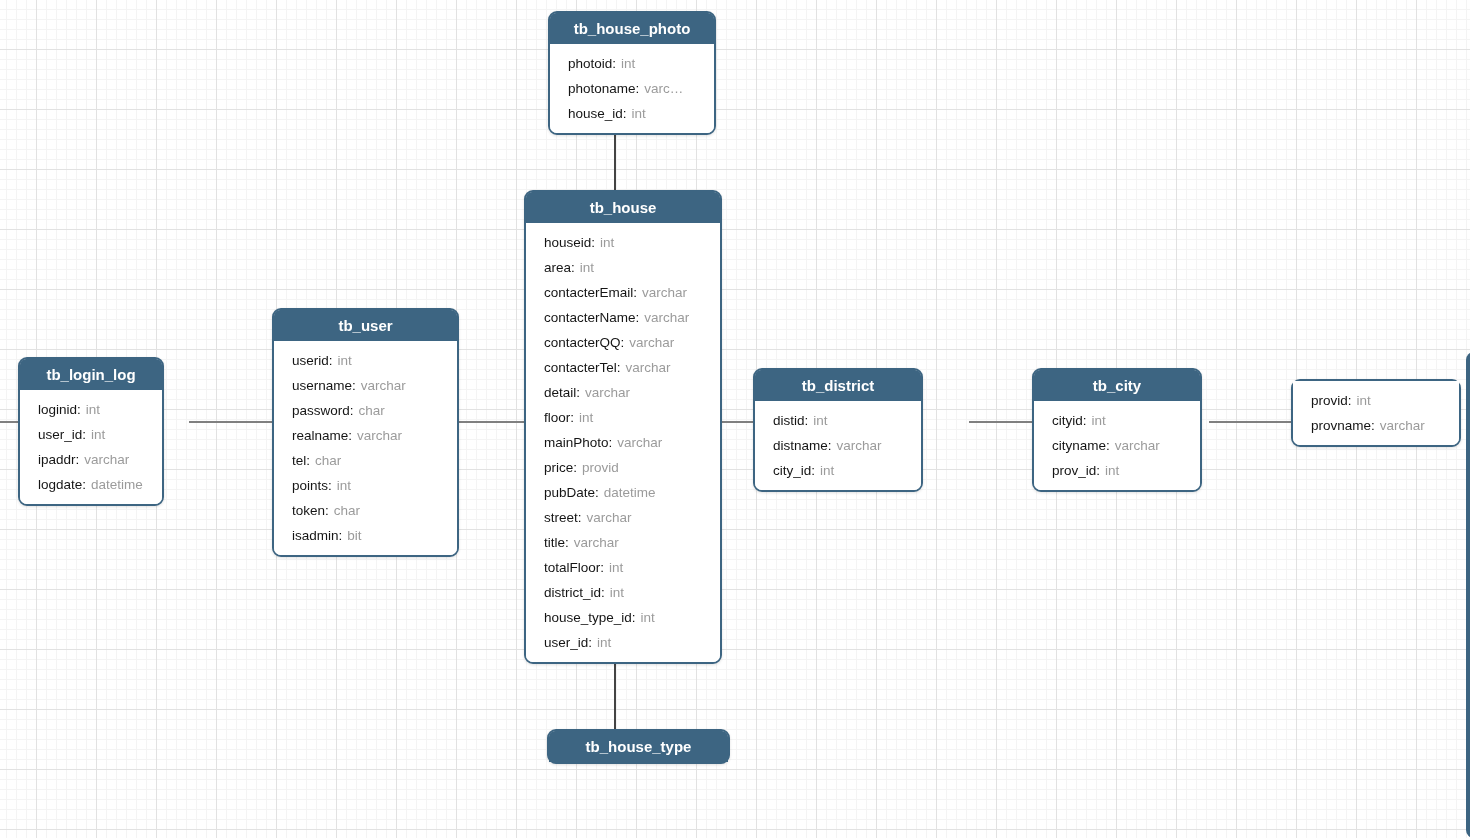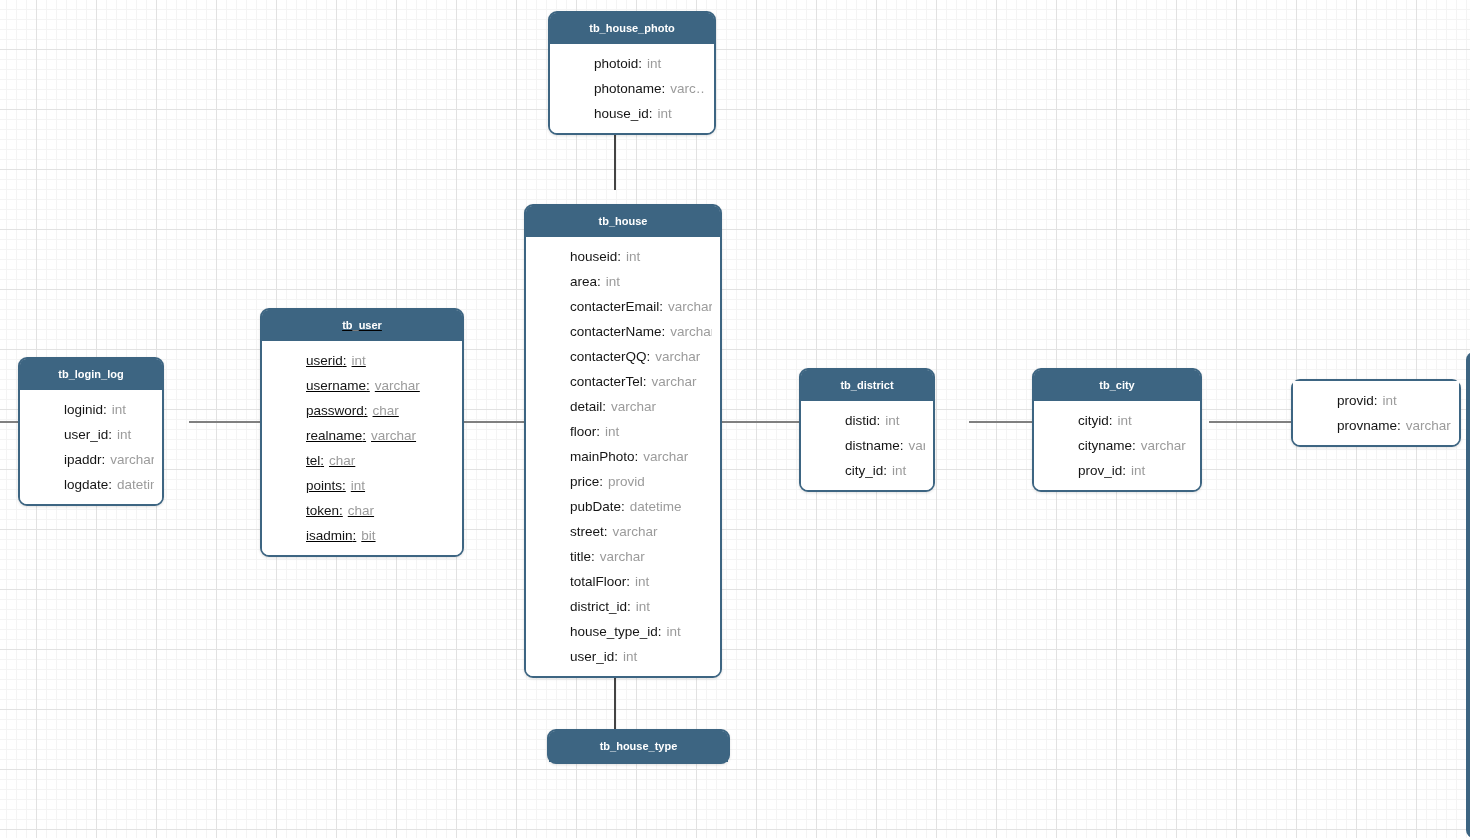--- a/index.html
+++ b/index.html
@@ -42,7 +42,7 @@
     background:var(--header-bg);
     color:var(--header-text);
     font-weight:bold;
-    font-size:11px;
+    font-size:15px;
     line-height:31px;
     height:31px;
     text-align:center;

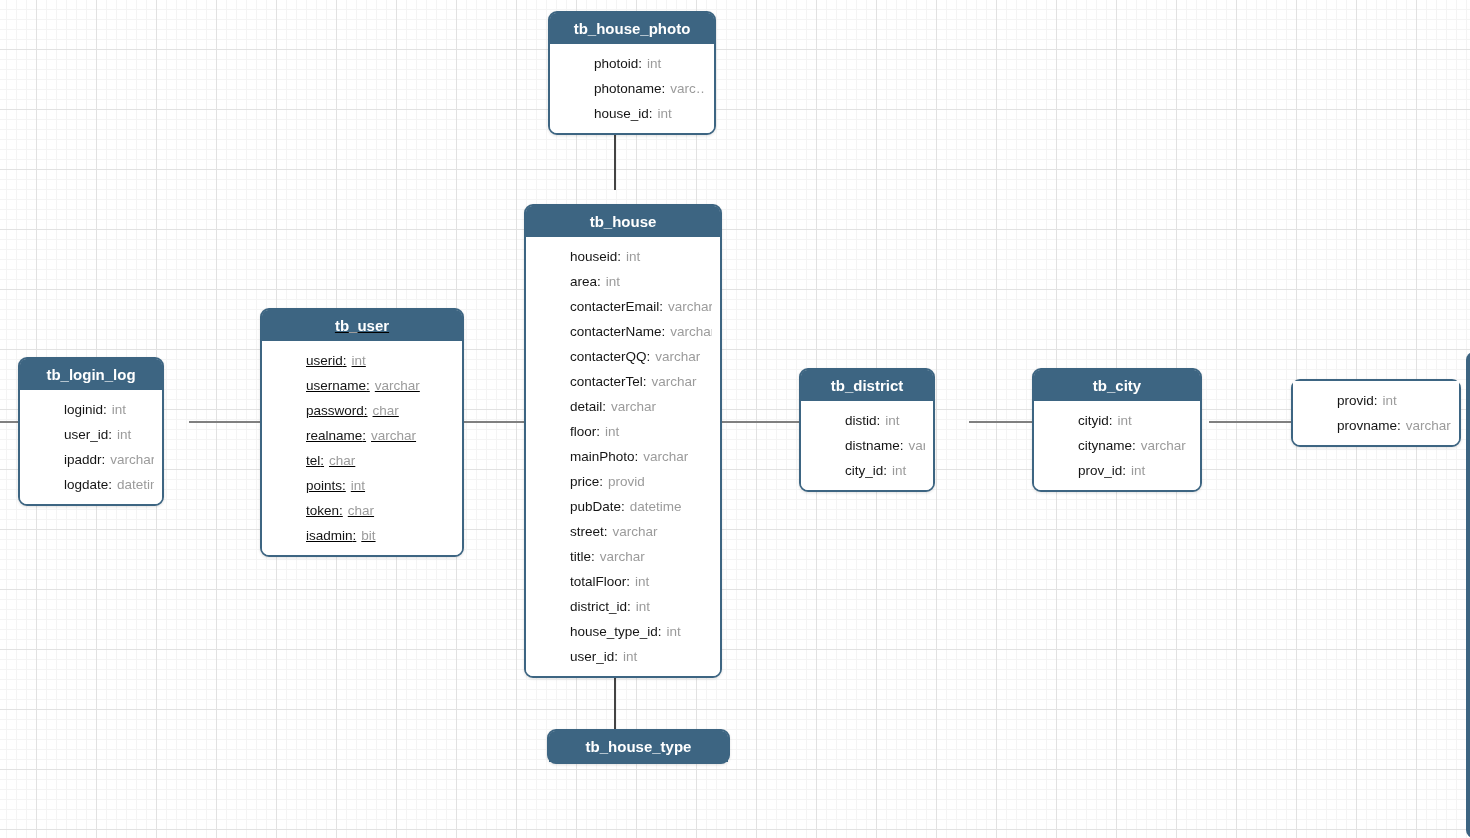--- a/index.html
+++ b/index.html
@@ -51,7 +51,7 @@
     overflow:hidden;
   }
   .table-body{
-    padding:7px 8px 7px 44px;
+    padding:7px 8px 7px 18px;
     border-radius:0 0 7px 7px;
     background:var(--body-bg);
   }

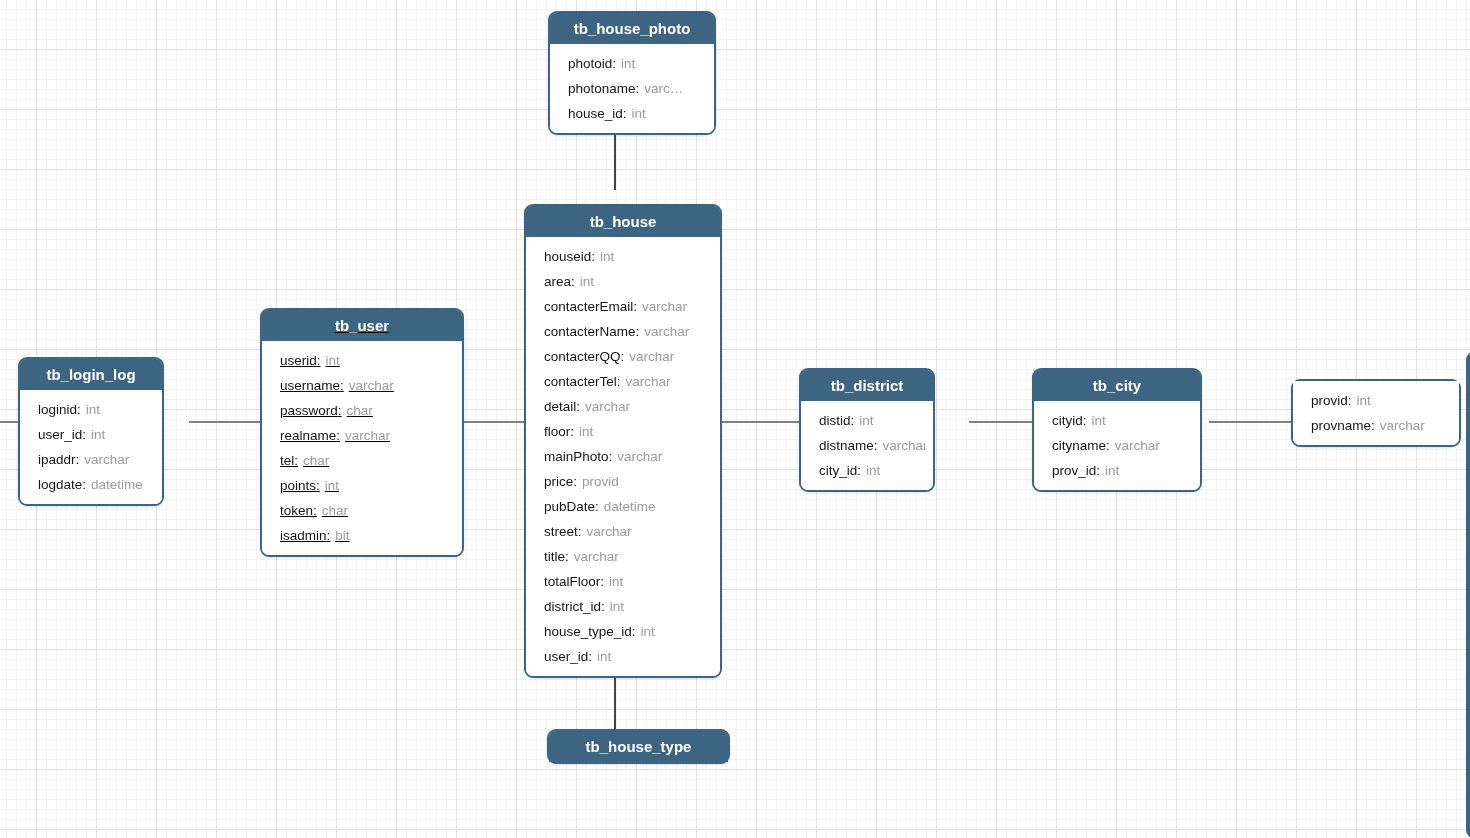--- a/index.html
+++ b/index.html
@@ -85,7 +85,7 @@
         <div class="field-row"><span class="fname">house_id</span><span class="ftype">int</span></div>
       </div>
     </div>
-    <div class="table-box" style="left: 524px; top: 204px; width: 198px;">
+    <div class="table-box" style="left: 524px; top: 190px; width: 198px;">
       <div class="table-header">tb_house</div>
       <div class="table-body">
         <div class="field-row"><span class="fname">houseid</span><span class="ftype">int</span></div>

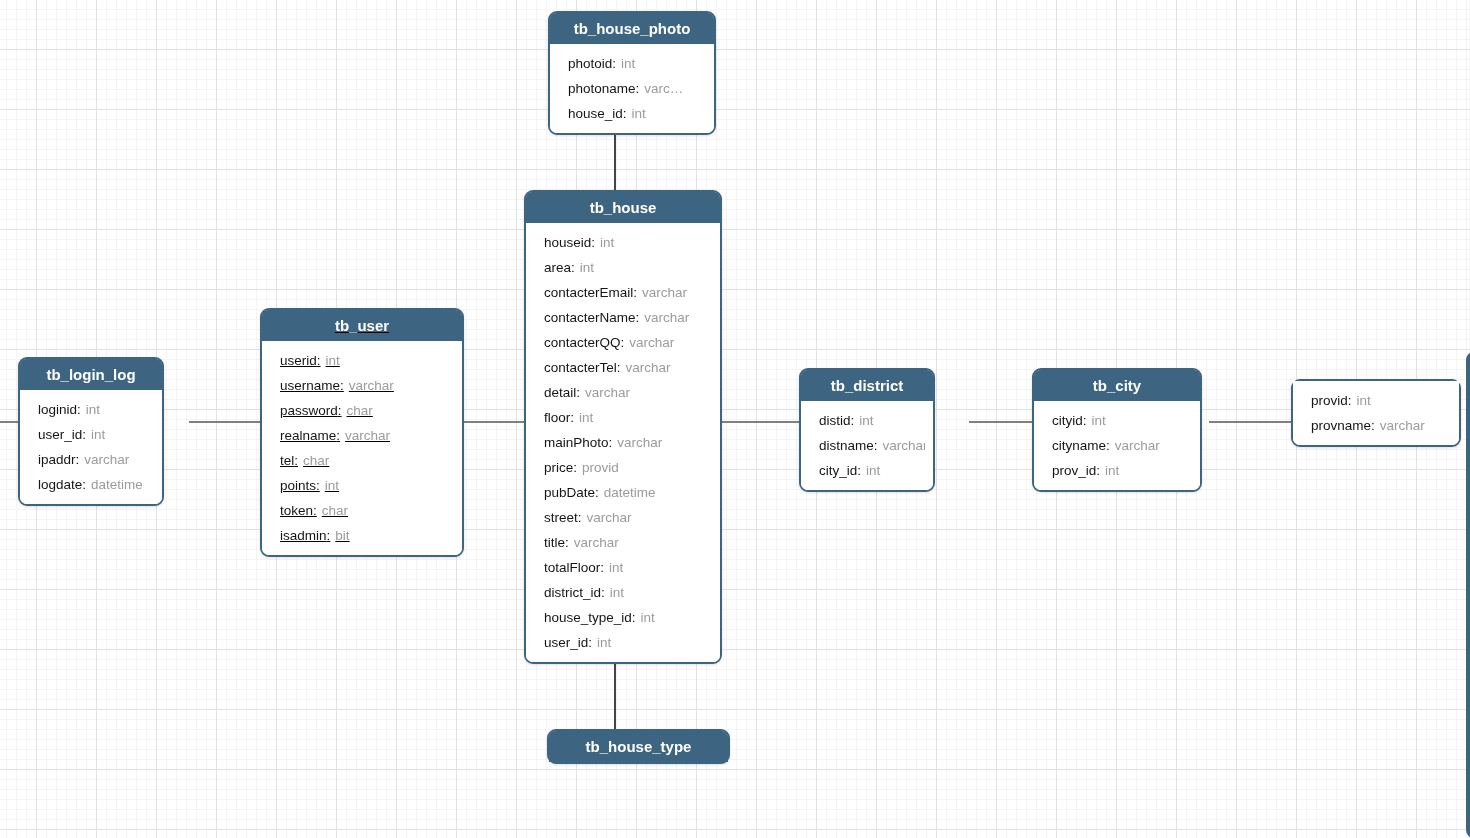--- a/index.html
+++ b/index.html
@@ -107,7 +107,7 @@
         <div class="field-row"><span class="fname">user_id</span><span class="ftype">int</span></div>
       </div>
     </div>
-    <div class="table-box" style="left: 260px; top: 308px; width: 204px; text-decoration: underline;">
+    <div class="table-box" style="left: 272px; top: 308px; width: 187px;">
       <div class="table-header">tb_user</div>
       <div class="table-body">
         <div class="field-row"><span class="fname">userid</span><span class="ftype">int</span></div>

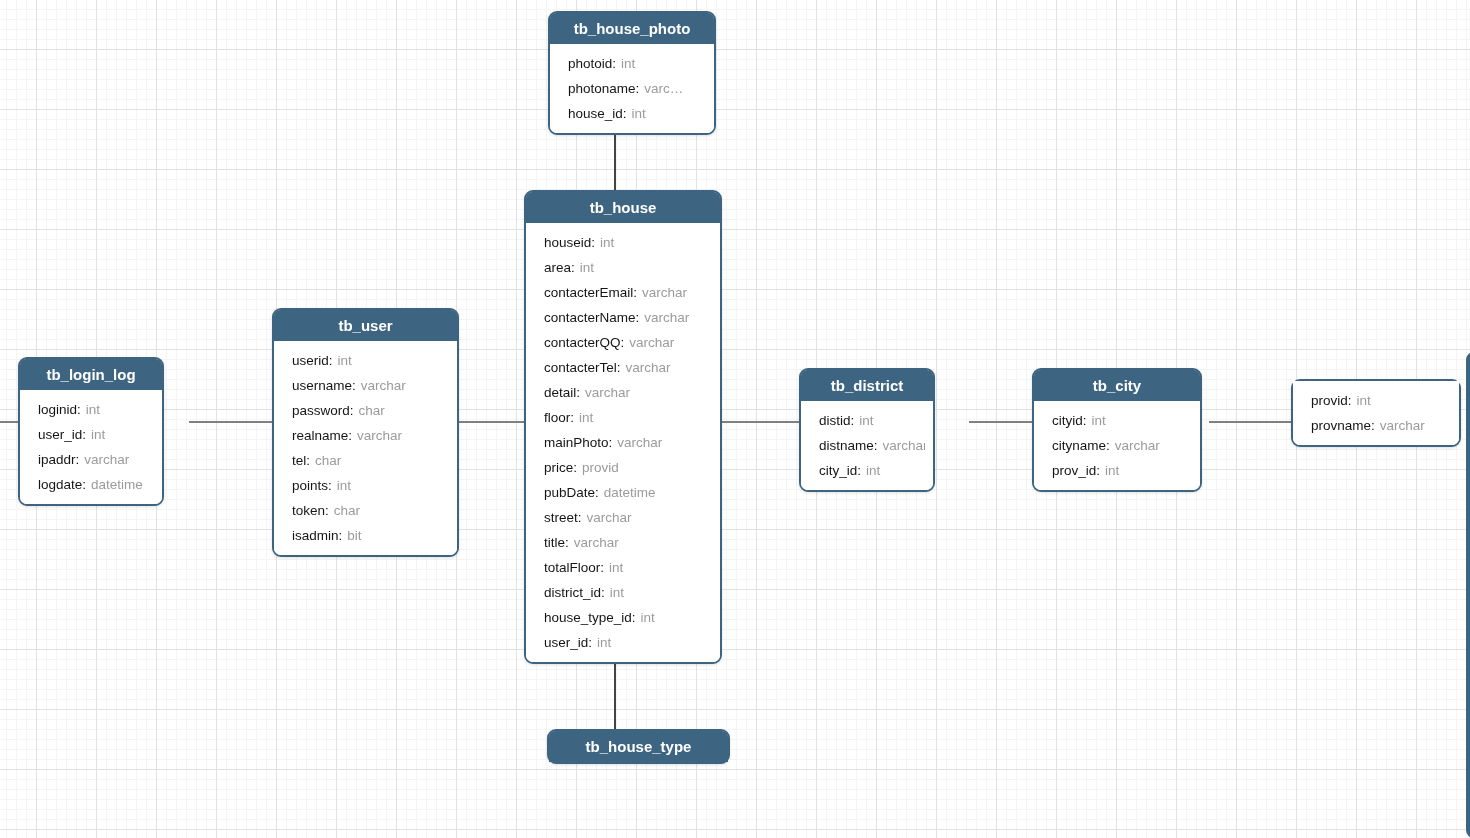--- a/index.html
+++ b/index.html
@@ -129,7 +129,7 @@
         <div class="field-row"><span class="fname">logdate</span><span class="ftype">datetime</span></div>
       </div>
     </div>
-    <div class="table-box" style="left: 799px; top: 368px; width: 136px;">
+    <div class="table-box" style="left: 753px; top: 368px; width: 170px;">
       <div class="table-header">tb_district</div>
       <div class="table-body">
         <div class="field-row"><span class="fname">distid</span><span class="ftype">int</span></div>

